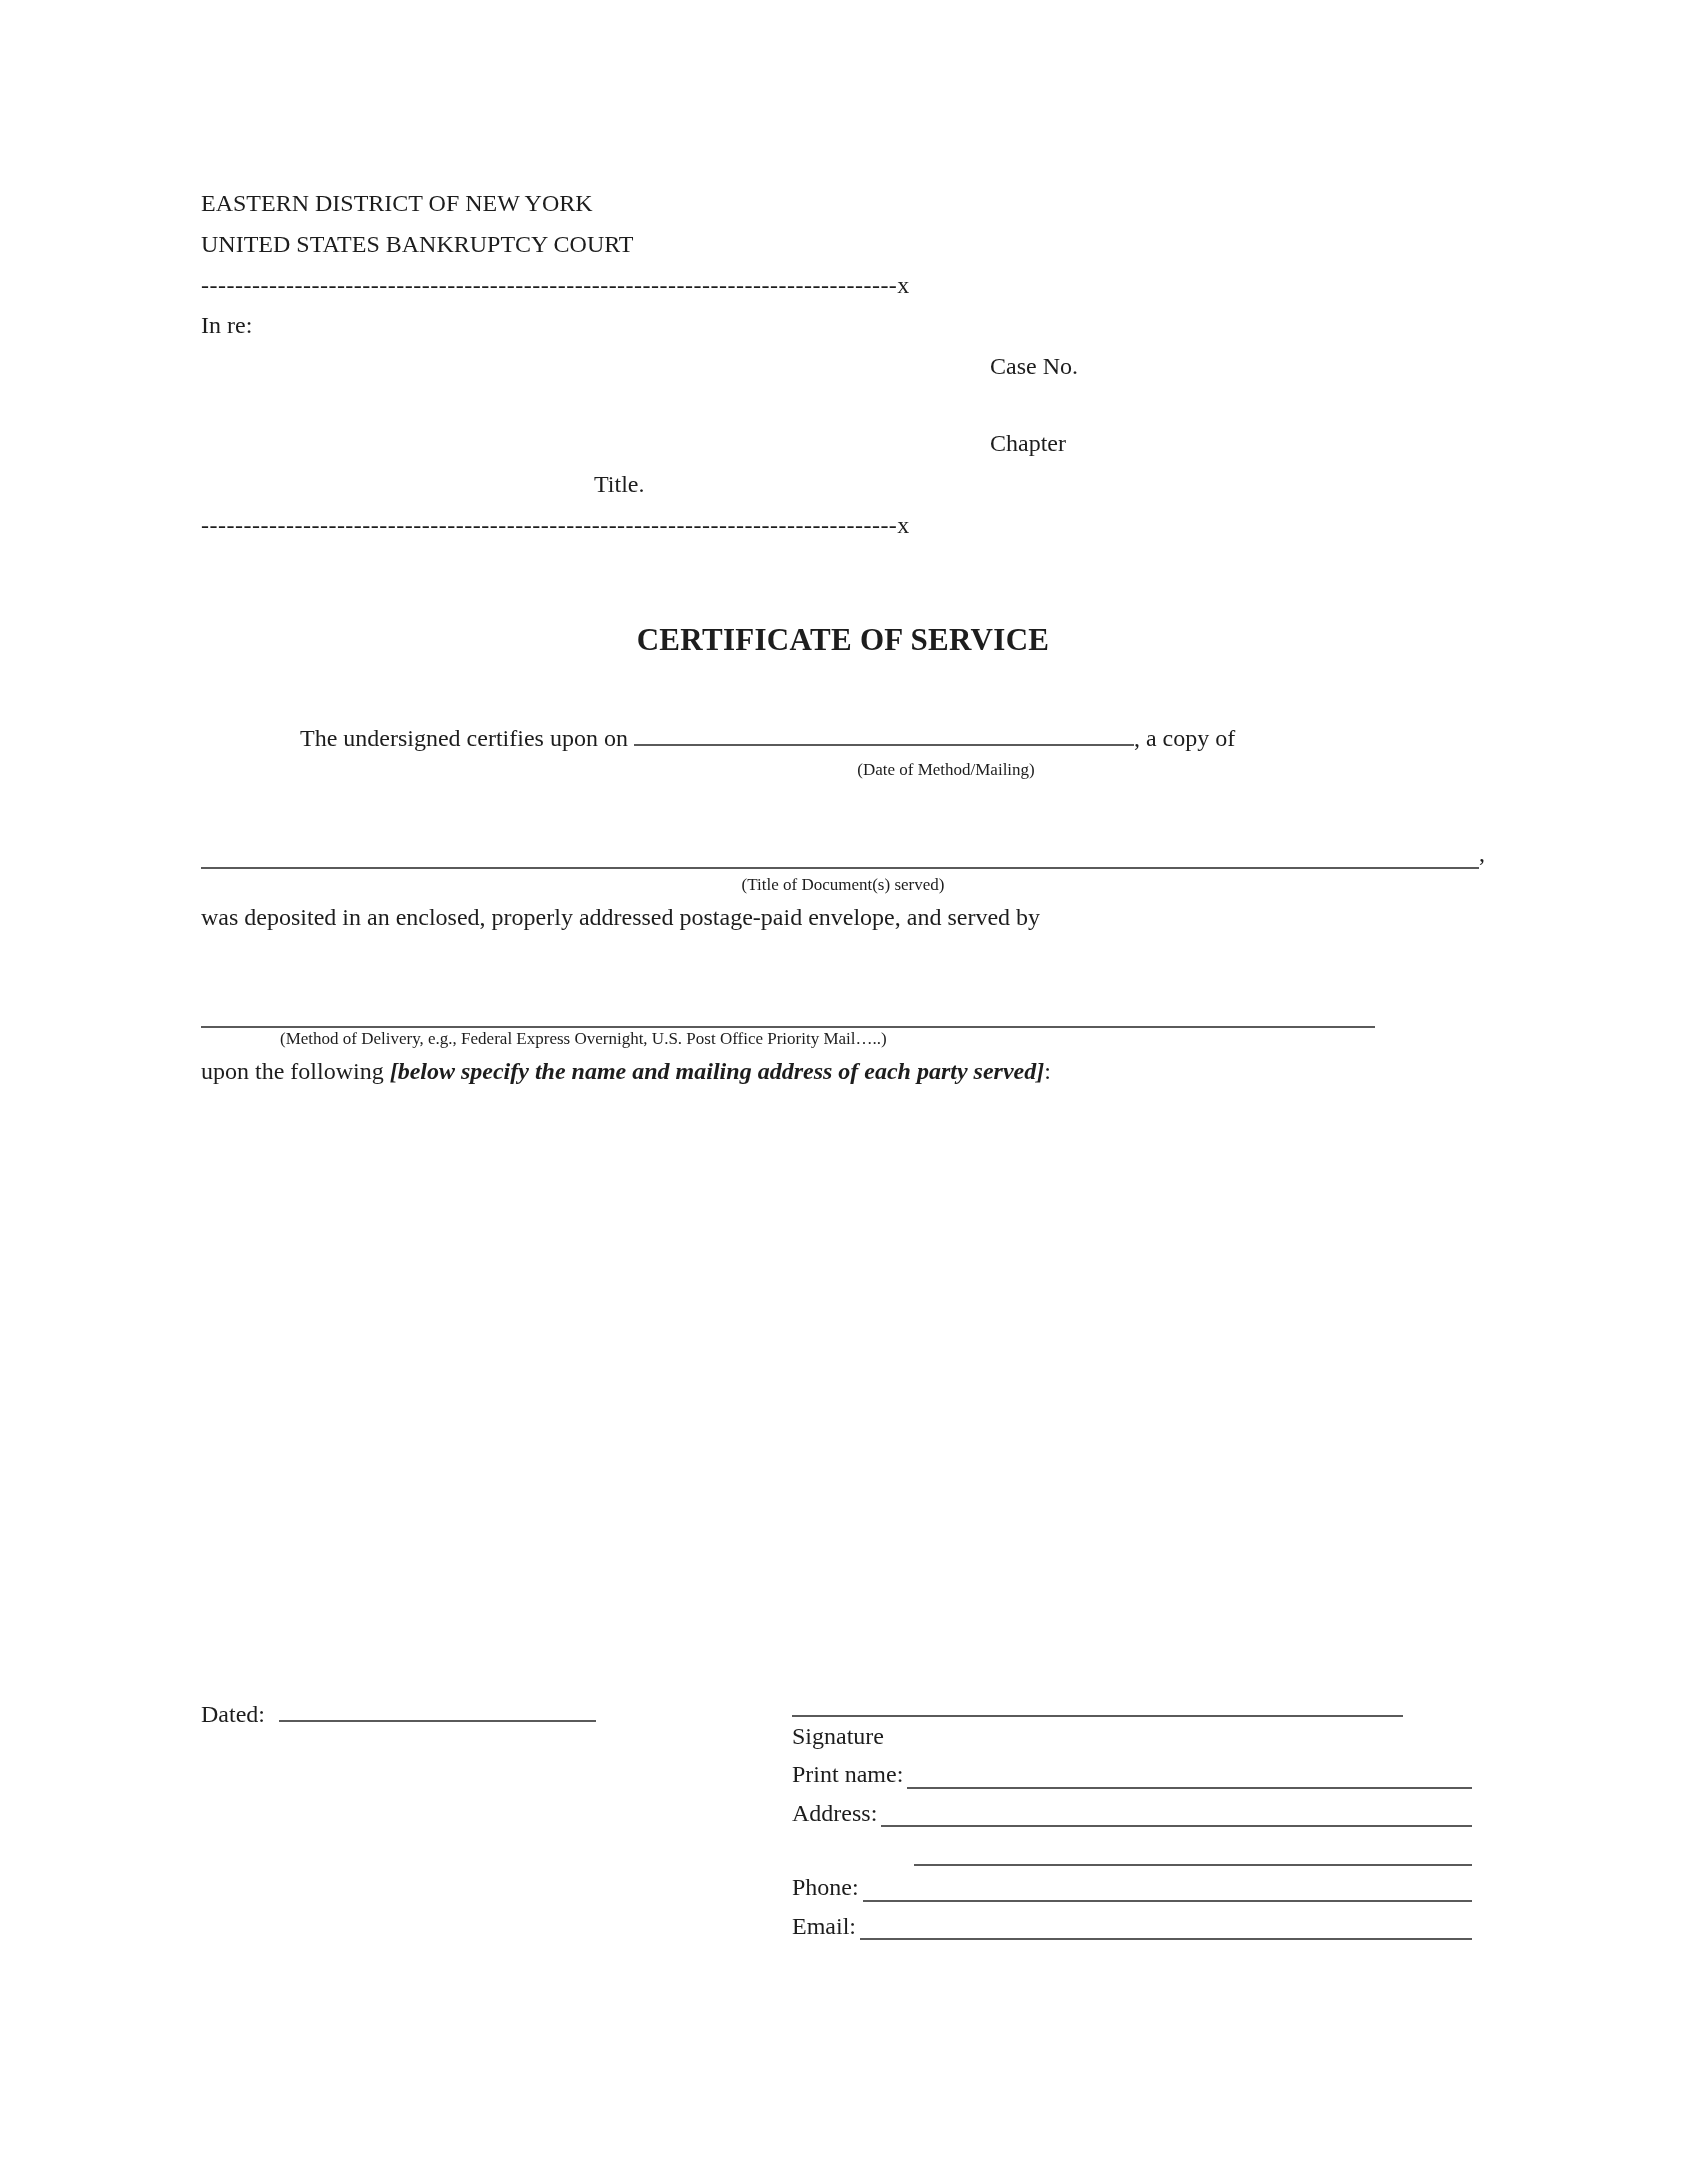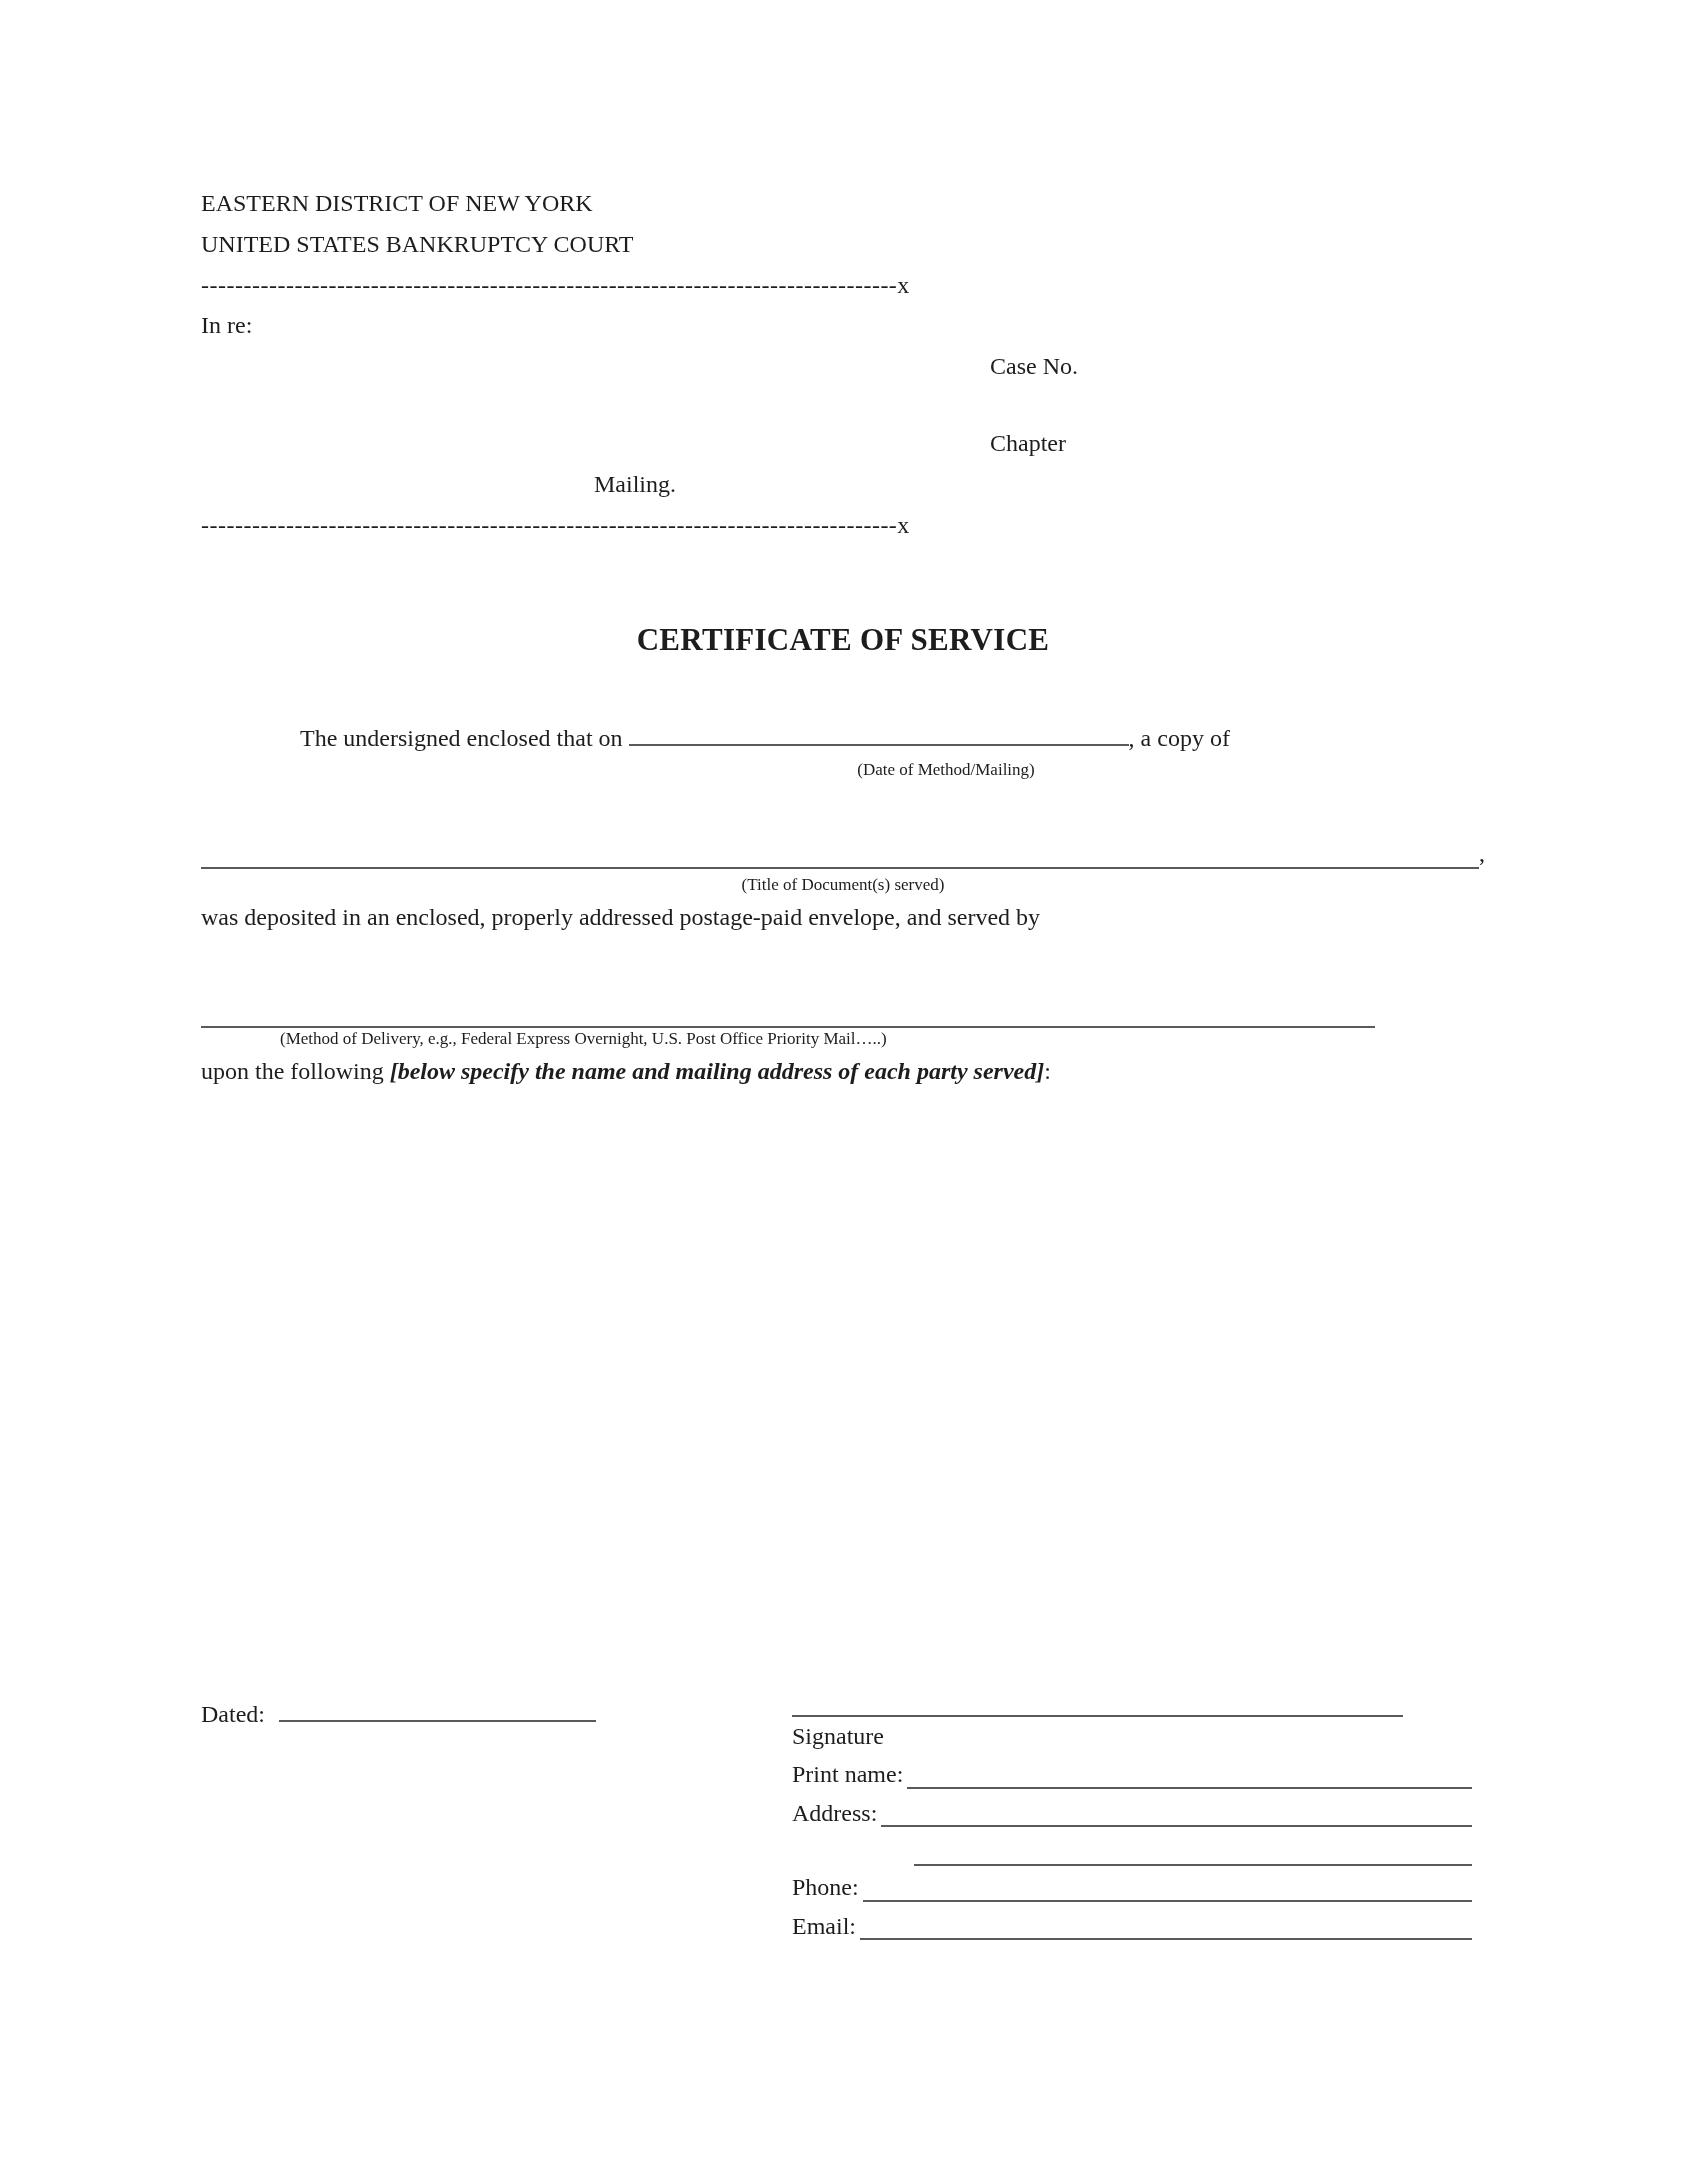--- a/index.html
+++ b/index.html
@@ -71,7 +71,7 @@
     <div>In re:</div>
     <div class="right-col">Case No.</div>
     <div class="right-col chapter">Chapter</div>
-    <div class="debtor">Mailing.</div>
+    <div class="debtor">Title.</div>
     <div class="divider">----------------------------------------------------------------------------------x</div>
 
     <div class="doc-title">CERTIFICATE OF SERVICE</div>

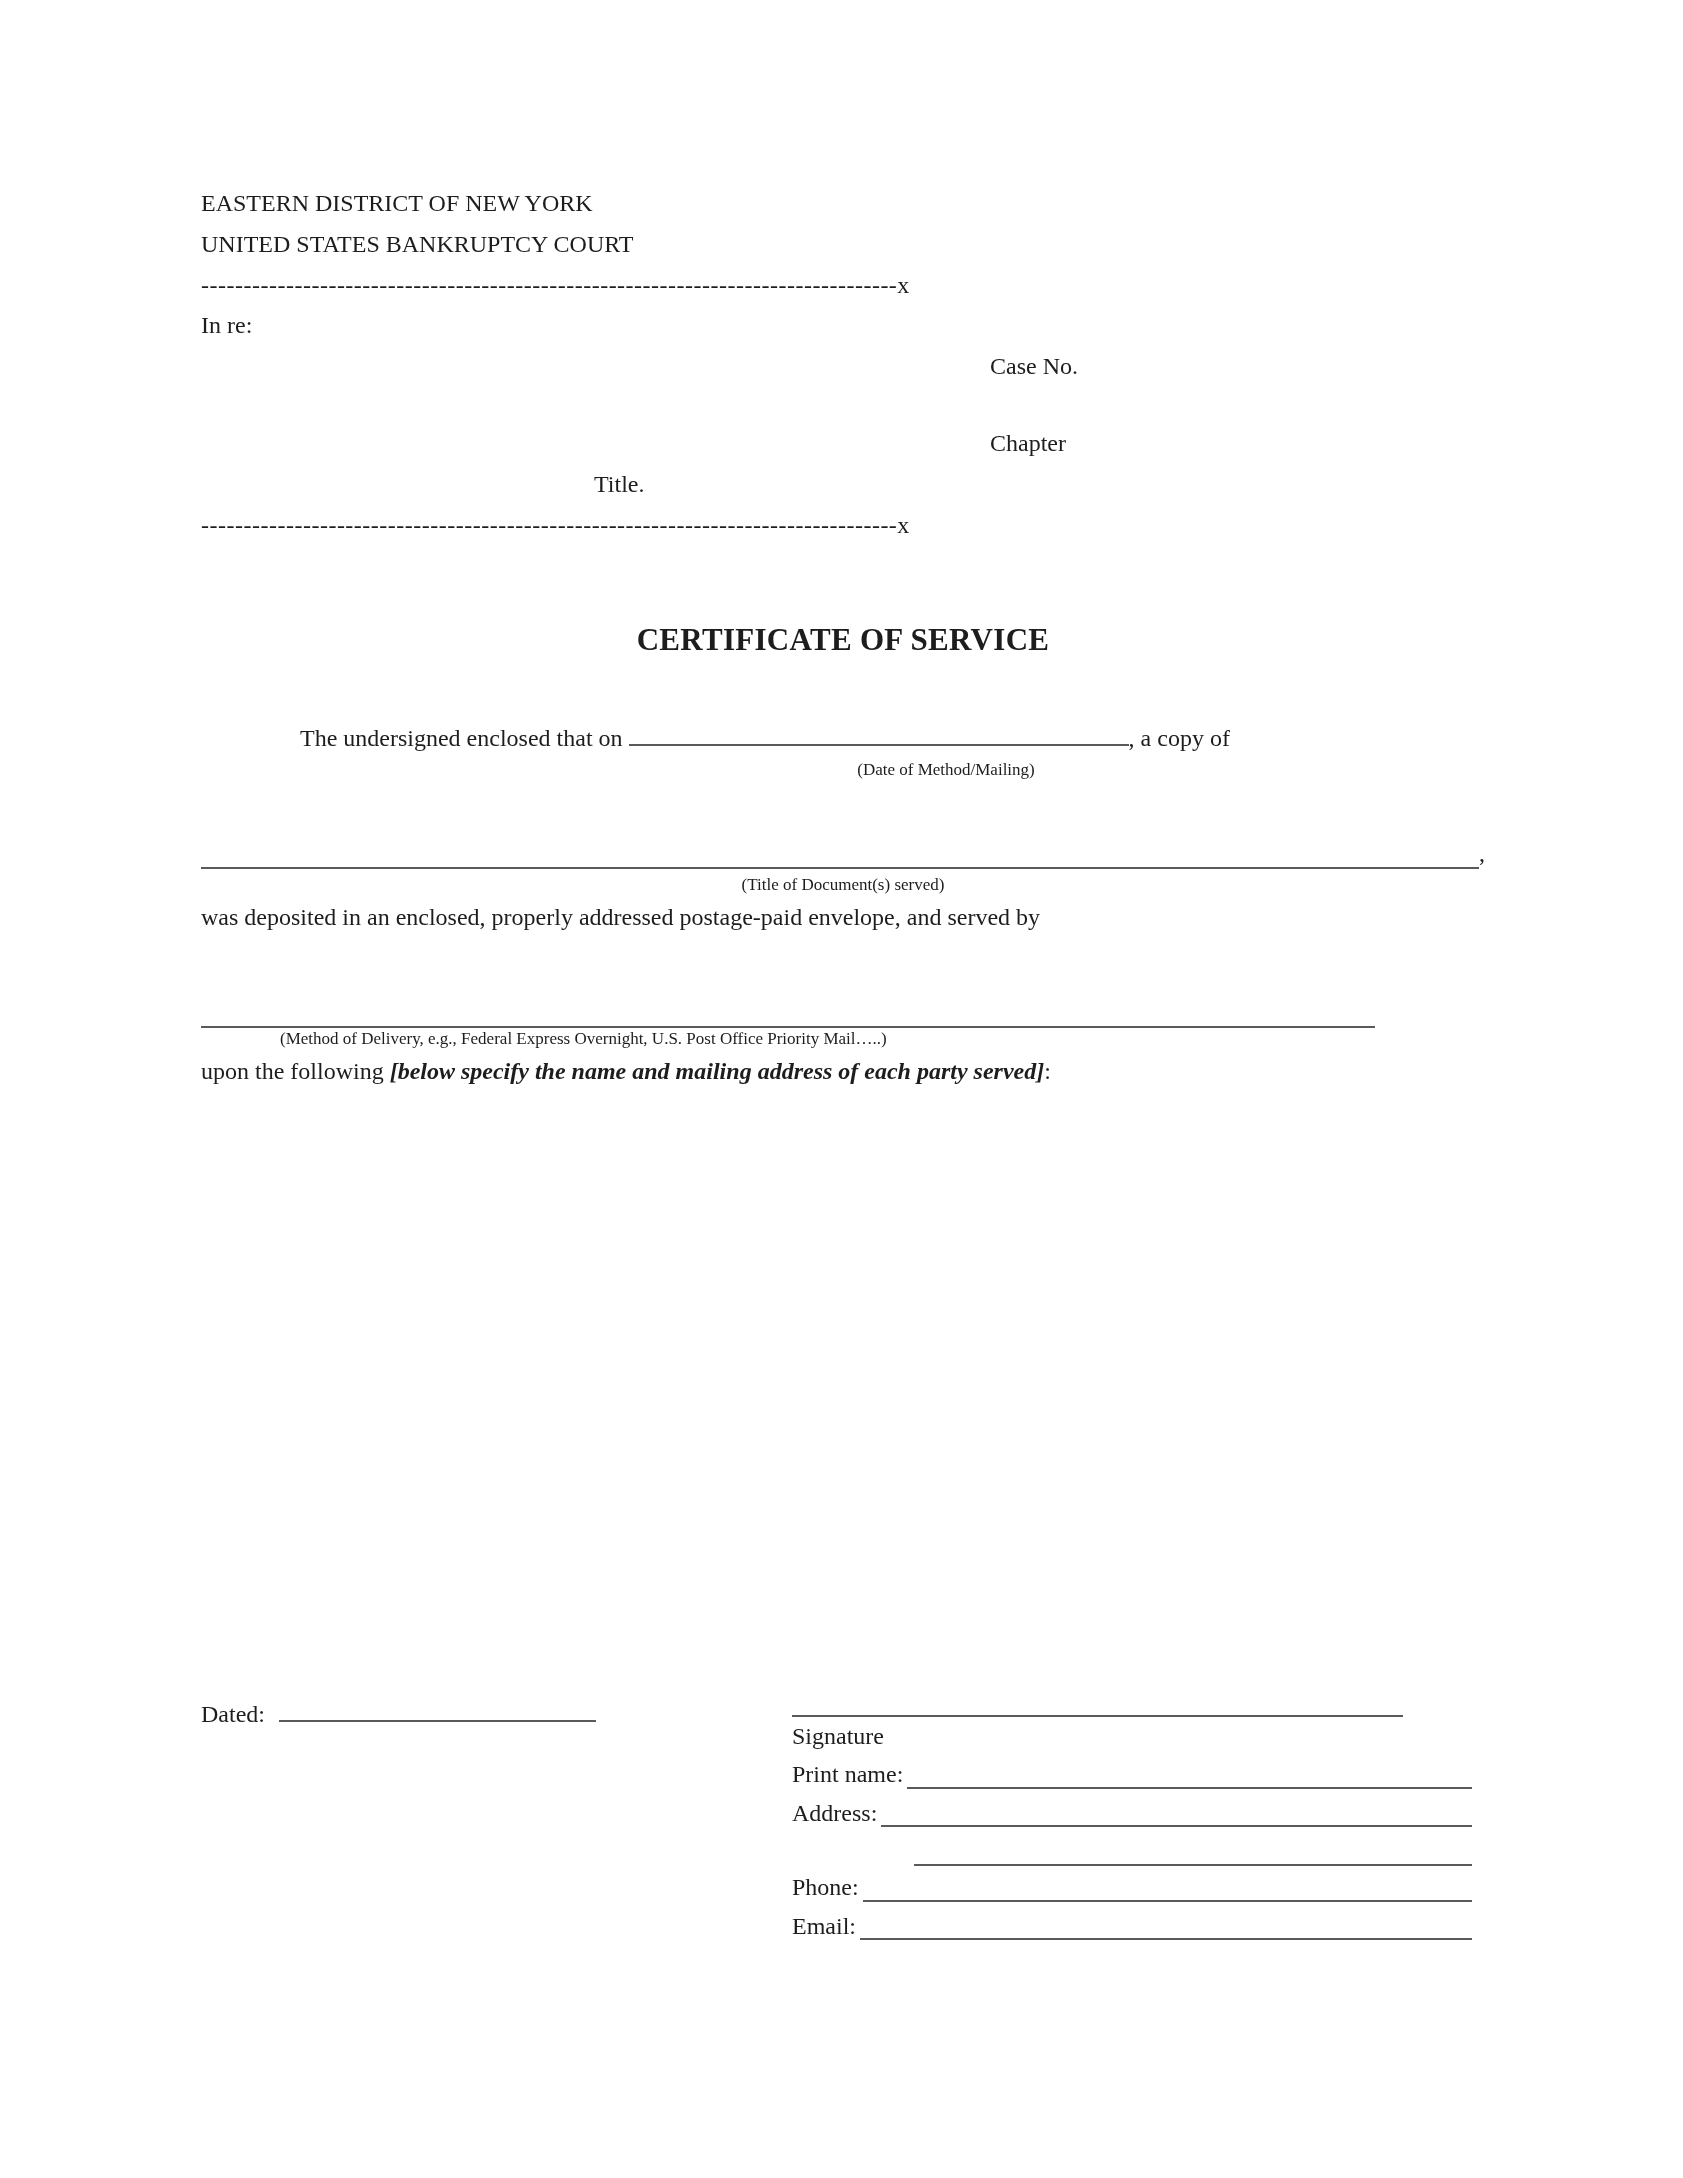--- a/index.html
+++ b/index.html
@@ -77,7 +77,7 @@
     <div class="doc-title">CERTIFICATE OF SERVICE</div>
 
     <div class="certify-row">
-      <span>The undersigned enclosed that on</span>
+      <span>The undersigned certifies upon on</span>
       <span class="blank date-blank"></span><span>, a copy of</span>
     </div>
     <div class="small date-caption">(Date of Method/Mailing)</div>

